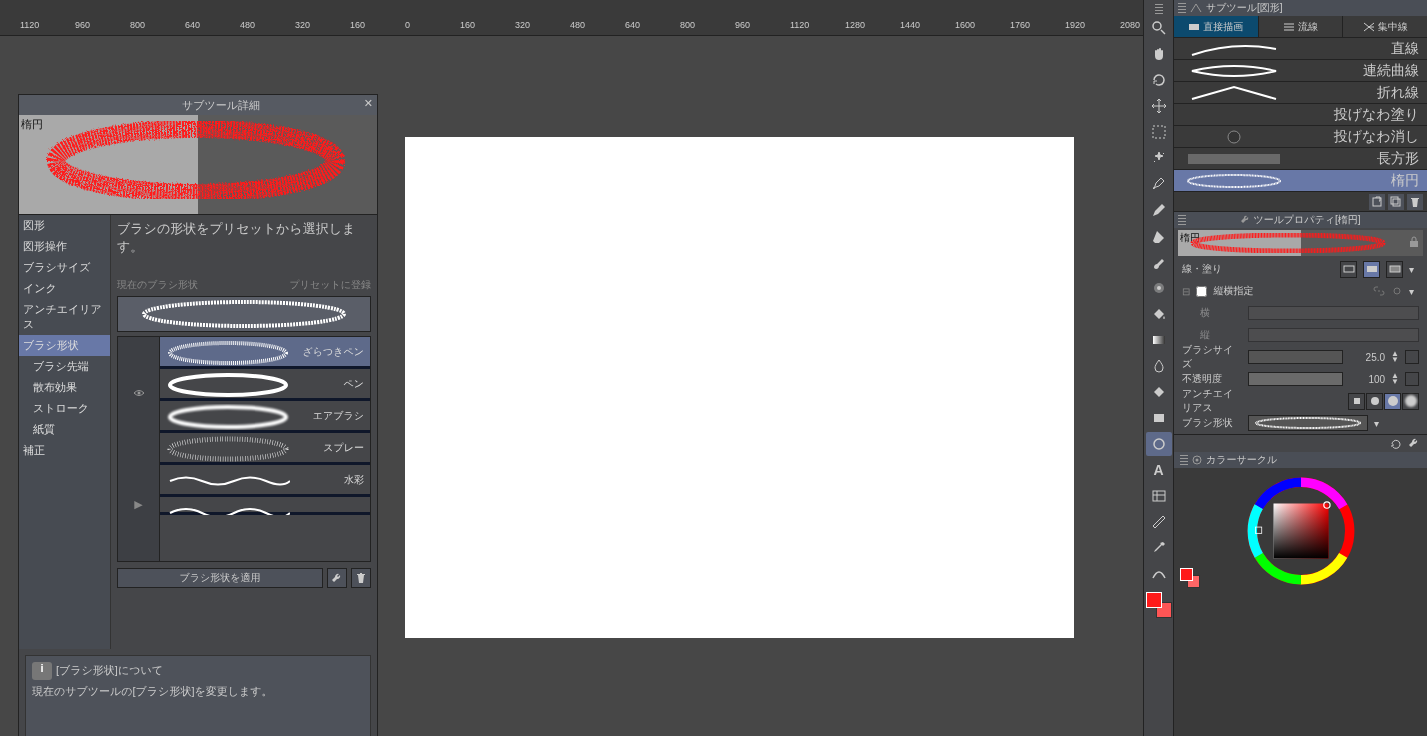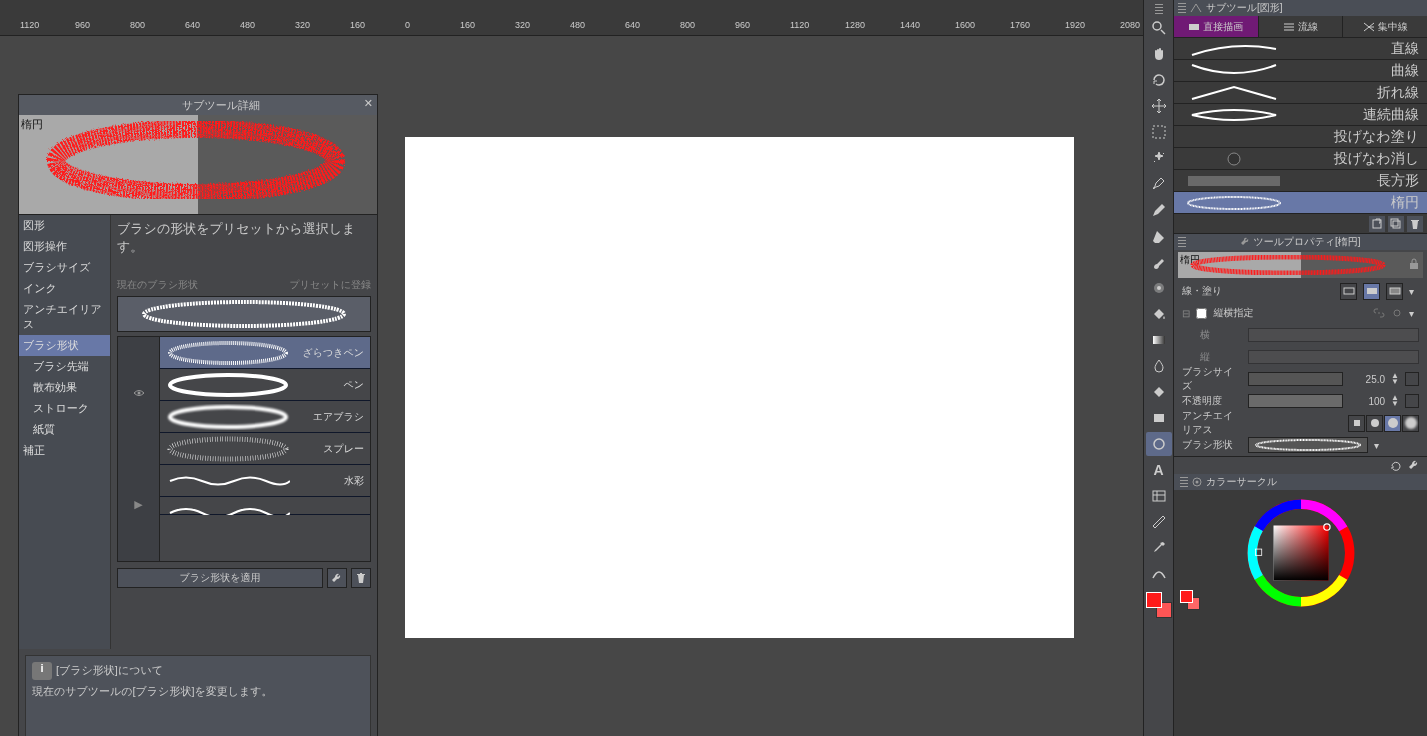--- a/index.html
+++ b/index.html
@@ -63,7 +63,7 @@
 .panel-header { height: 16px; background: #4a4e56; display: flex; align-items: center; padding: 0 4px; font-size: 10px; gap:4px; }
 .tab-row { height: 22px; background: #3a3a3a; display: flex; border-bottom:1px solid #222;}
 .tab { flex: 1; display: flex; align-items: center; justify-content: center; font-size: 10px; gap:3px; cursor:pointer; border-right:1px solid #222;}
-.tab.selected { background: #701a75; }
+.tab.selected { background: #0c4a6e; }
 .tab:last-child { border-right:none; }
 
 .subtool-list { background: #3a3a3a; }

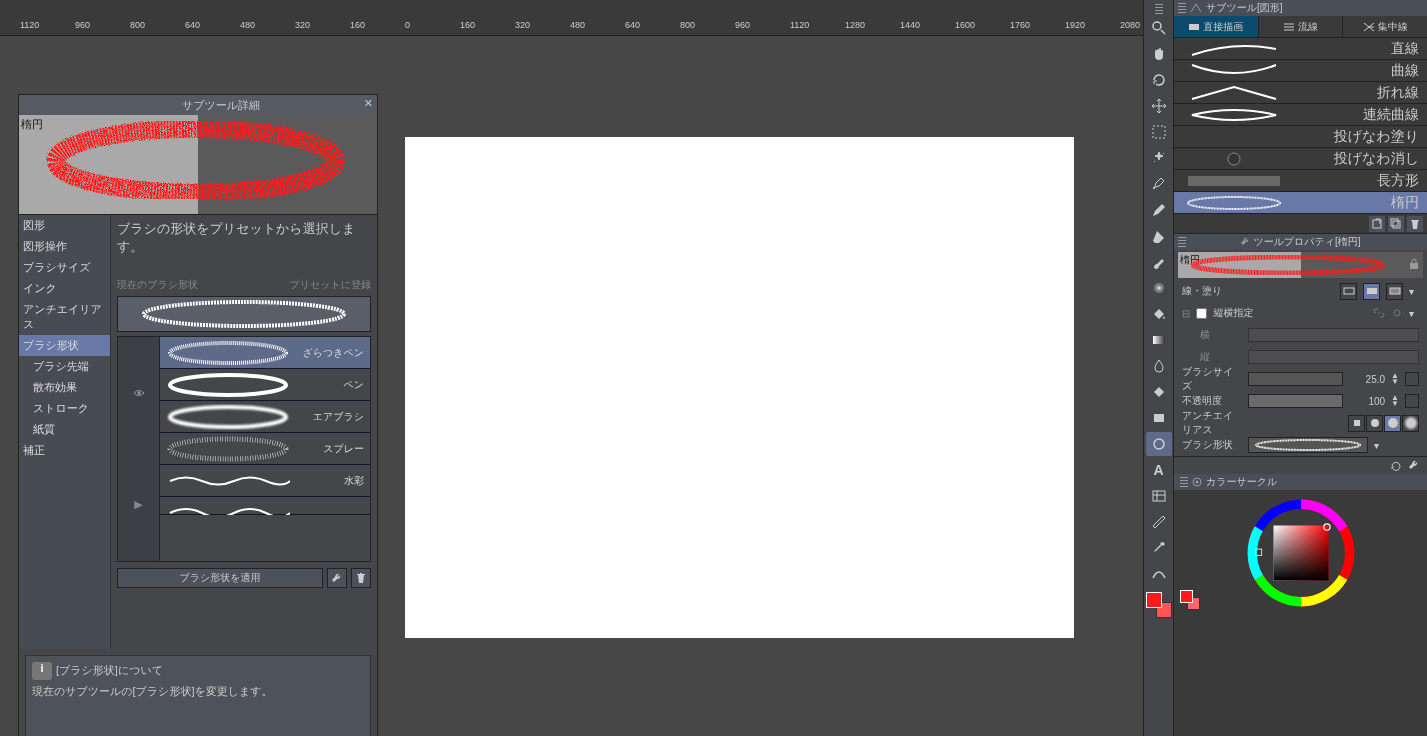--- a/index.html
+++ b/index.html
@@ -431,14 +431,6 @@
         <div class="subtool-item">
           <div class="subtool-thumb">
             <svg width="100" height="16" viewBox="0 0 100 16">
-              <path d="M8 2 Q50 18 92 2" stroke="#fff" stroke-width="2" fill="none"></path>
-            </svg>
-          </div>
-          <span>曲線</span>
-        </div>
-        <div class="subtool-item">
-          <div class="subtool-thumb">
-            <svg width="100" height="16" viewBox="0 0 100 16">
               <path d="M8 14 L50 2 L92 14" stroke="#fff" stroke-width="2" fill="none"></path>
             </svg>
           </div>

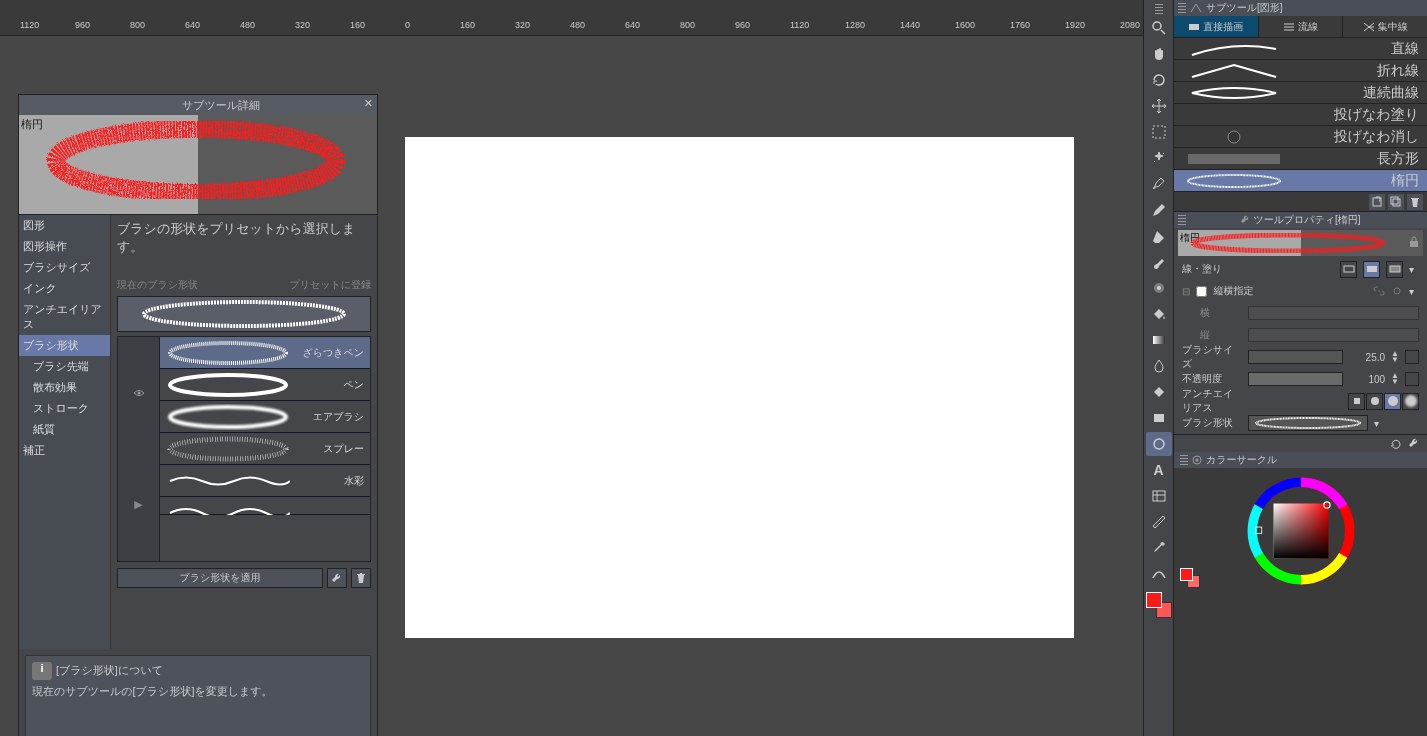--- a/index.html
+++ b/index.html
@@ -431,18 +431,18 @@
         <div class="subtool-item">
           <div class="subtool-thumb">
             <svg width="100" height="16" viewBox="0 0 100 16">
-              <path d="M8 14 L50 2 L92 14" stroke="#fff" stroke-width="2" fill="none"></path>
-            </svg>
-          </div>
-          <span>折れ線</span>
+              <path d="M8 8 Q50 -2 92 8 Q50 18 8 8Z" stroke="#fff" stroke-width="2" fill="none"></path>
+            </svg>
+          </div>
+          <span>連続曲線</span>
         </div>
         <div class="subtool-item">
           <div class="subtool-thumb">
             <svg width="100" height="16" viewBox="0 0 100 16">
-              <path d="M8 8 Q50 -2 92 8 Q50 18 8 8Z" stroke="#fff" stroke-width="2" fill="none"></path>
-            </svg>
-          </div>
-          <span>連続曲線</span>
+              <path d="M8 14 L50 2 L92 14" stroke="#fff" stroke-width="2" fill="none"></path>
+            </svg>
+          </div>
+          <span>折れ線</span>
         </div>
         <div class="subtool-item">
           <div class="subtool-thumb">

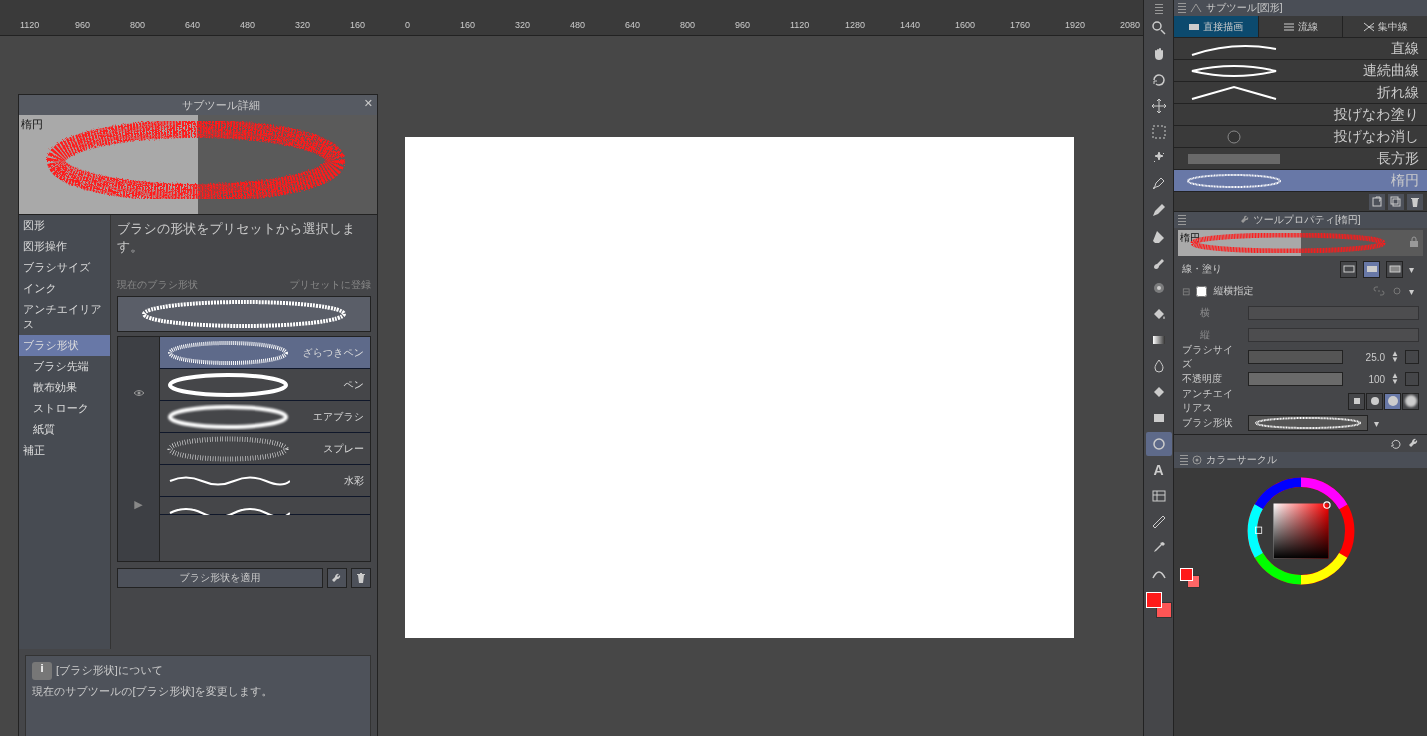--- a/index.html
+++ b/index.html
@@ -38,7 +38,7 @@
 .preset-side { width: 42px; background: #3d3f44; border: 1px solid #222; border-right:none; display:flex; flex-direction:column; align-items:center; justify-content:space-around; }
 .eye-icon { width:12px; height:12px; }
 .preset-list { flex: 1; border: 1px solid #222; overflow: hidden; background: #454649; }
-.preset-item { height: 32px; border-bottom: 1px solid #0f172a; display: flex; align-items: center; justify-content: flex-end; padding-right: 6px; font-size: 10px; color: #ddd; position: relative; cursor:pointer; }
+.preset-item { height: 32px; border-bottom: 3px solid #0f172a; display: flex; align-items: center; justify-content: flex-end; padding-right: 6px; font-size: 10px; color: #ddd; position: relative; cursor:pointer; }
 .preset-item.selected { background: #5e6a8a; }
 .preset-item.selected::before { content:""; position:absolute; left:-4px; top:0; bottom:0; width:4px; background:#6878a7; }
 .preset-thumb { position: absolute; left: 6px; top: 3px; width: 124px; height: 26px; }

